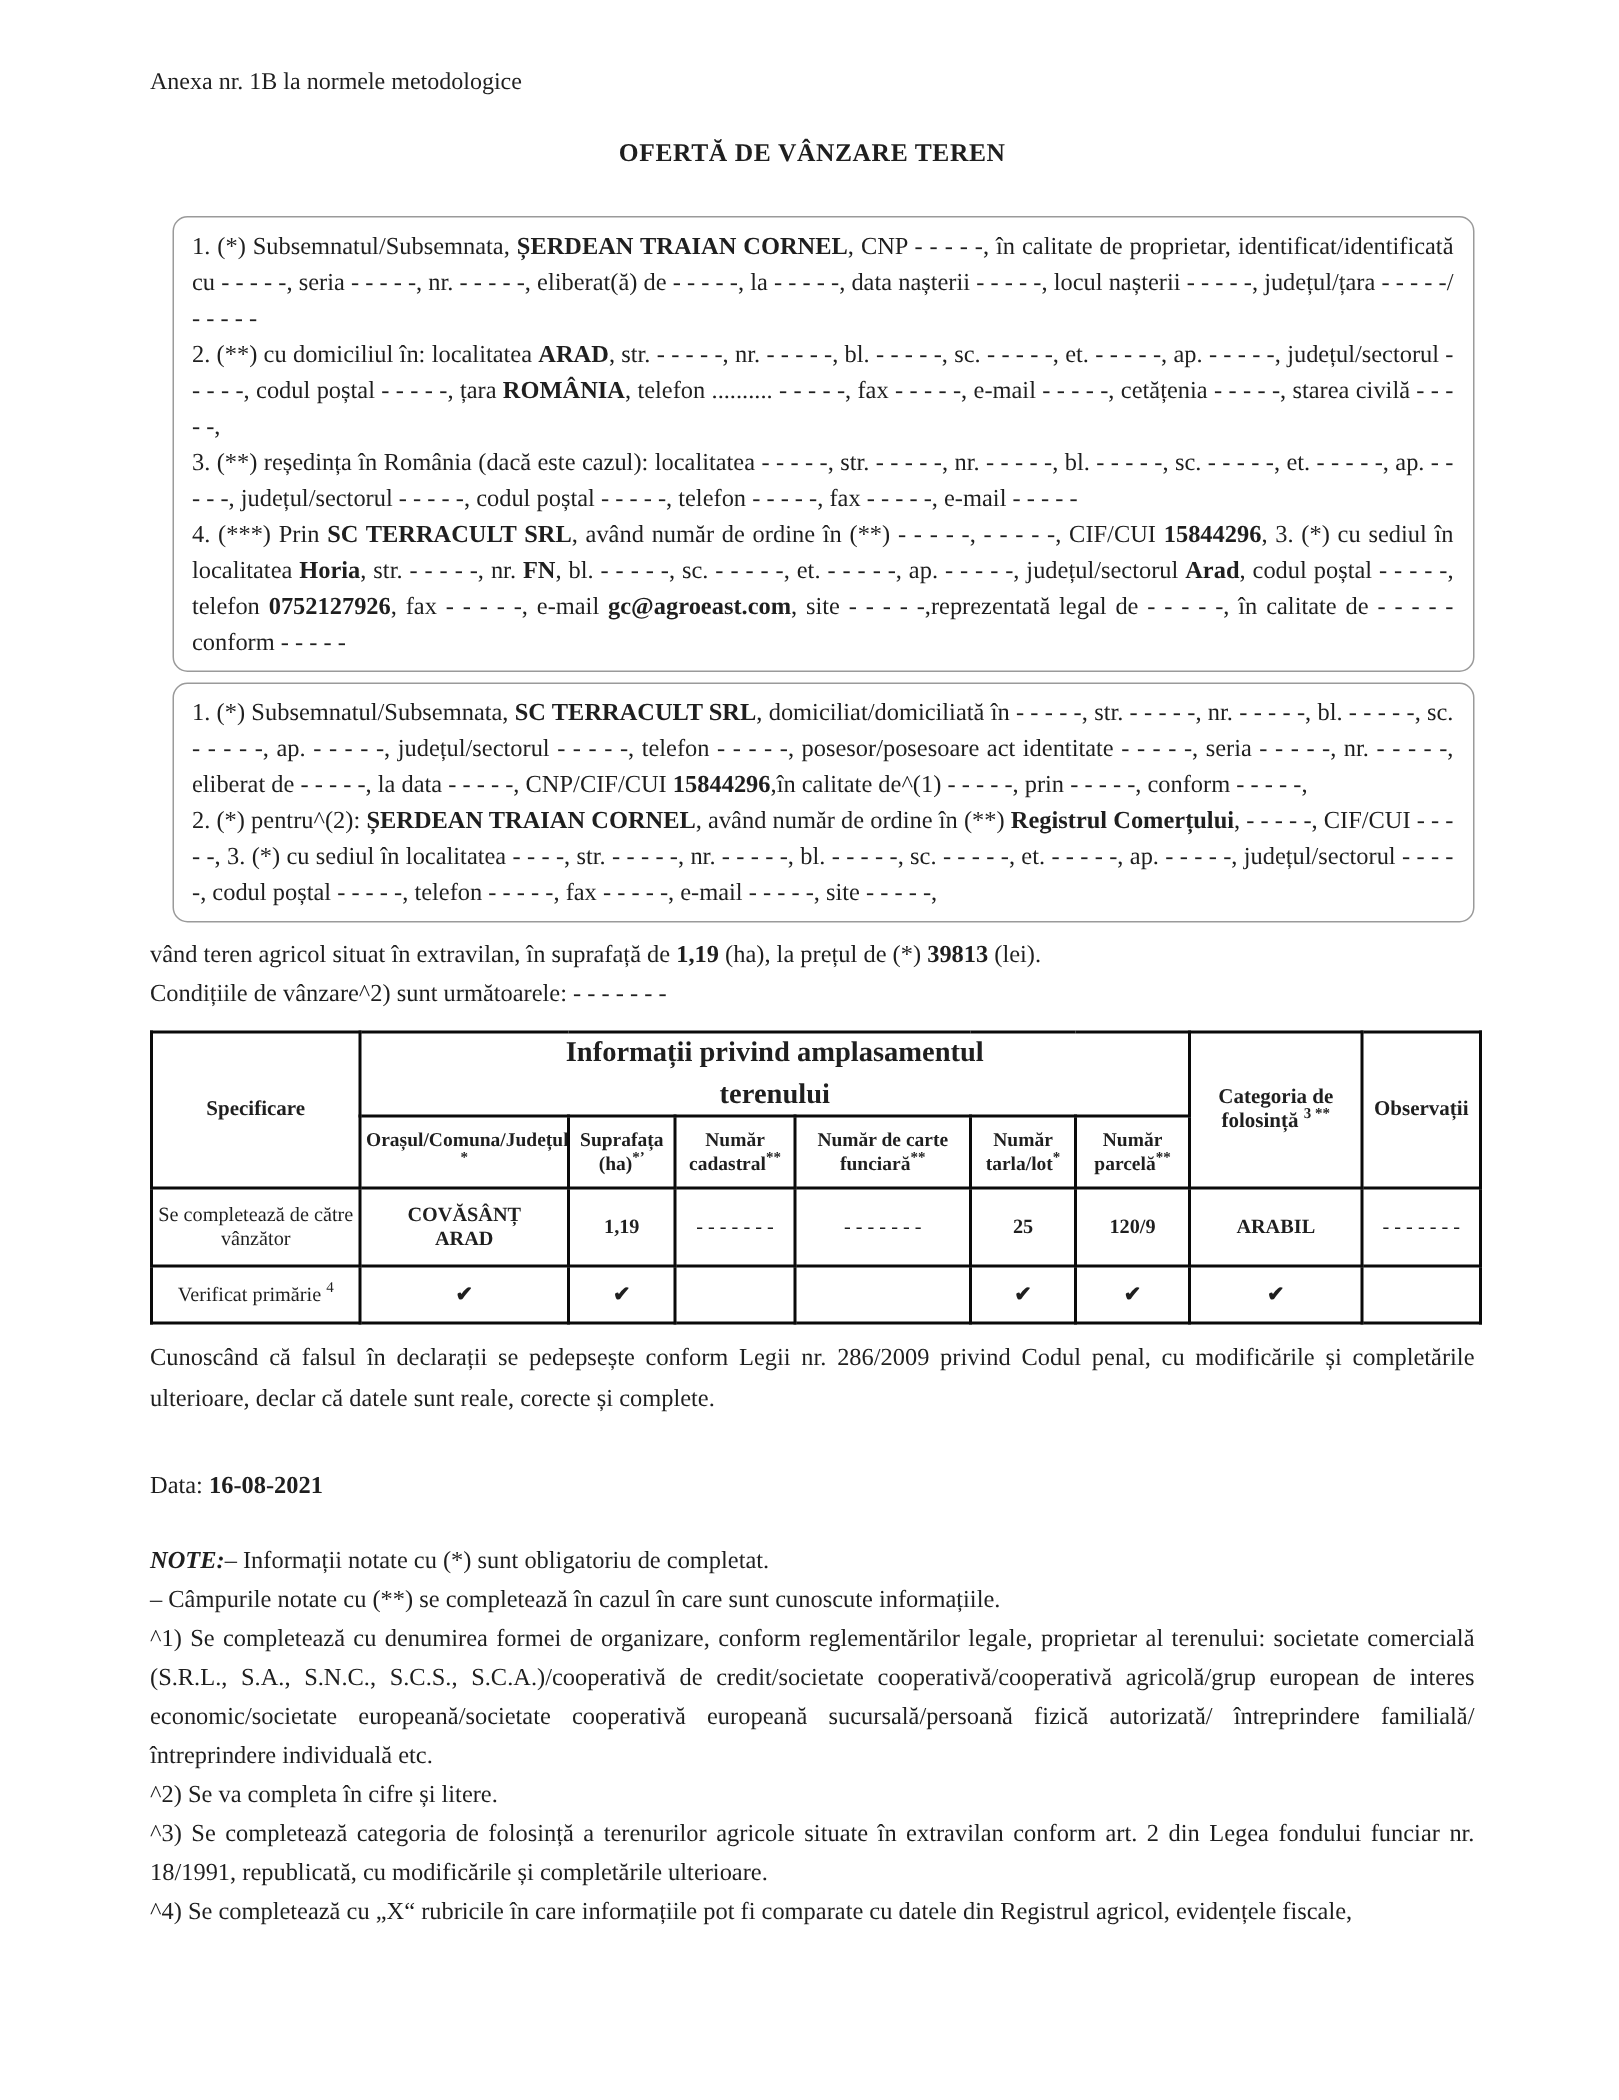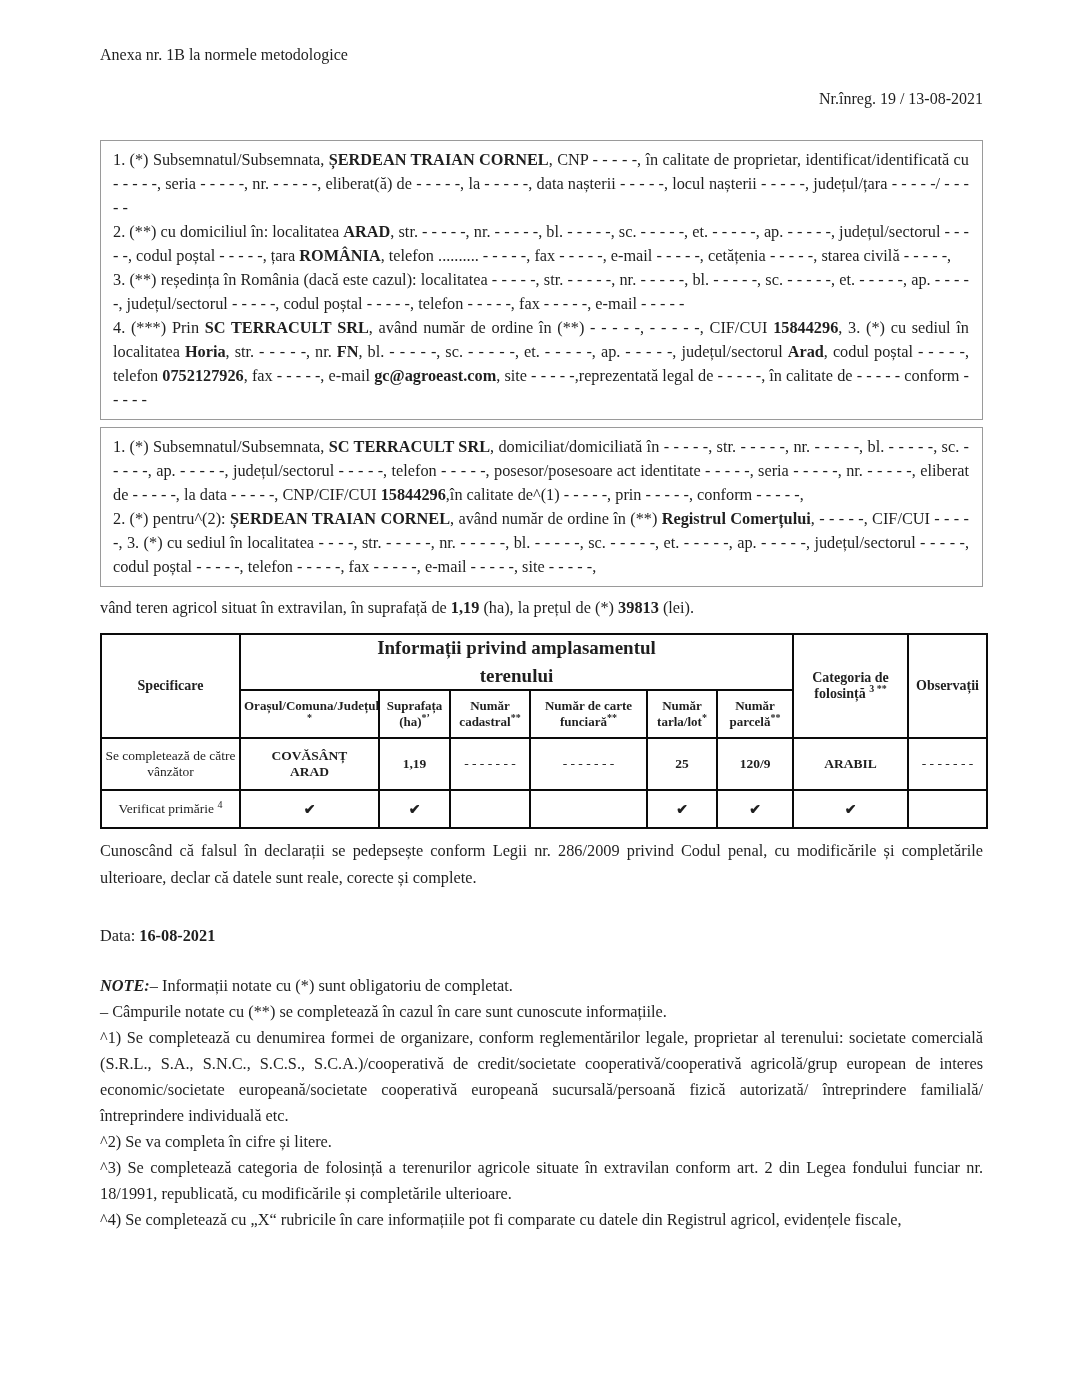--- a/index.html
+++ b/index.html
@@ -55,6 +55,7 @@
 
   <div class="nr-inreg">Nr.înreg. 19 / 13-08-2021</div>
 
+  <div class="doc-title">OFERTĂ DE VÂNZARE TEREN</div>
 
   <div class="box box1">
     <p><span>1. (*) Subsemnatul/Subsemnata, </span><span class="b">ȘERDEAN TRAIAN CORNEL</span><span>, CNP - - - - -, în calitate de proprietar, identificat/identificată cu - - - - -, seria - - - - -, nr. - - - - -, eliberat(ă) de - - - - -, la - - - - -, data nașterii - - - - -, locul nașterii - - - - -, județul/țara - - - - -/ - - - - -</span></p>

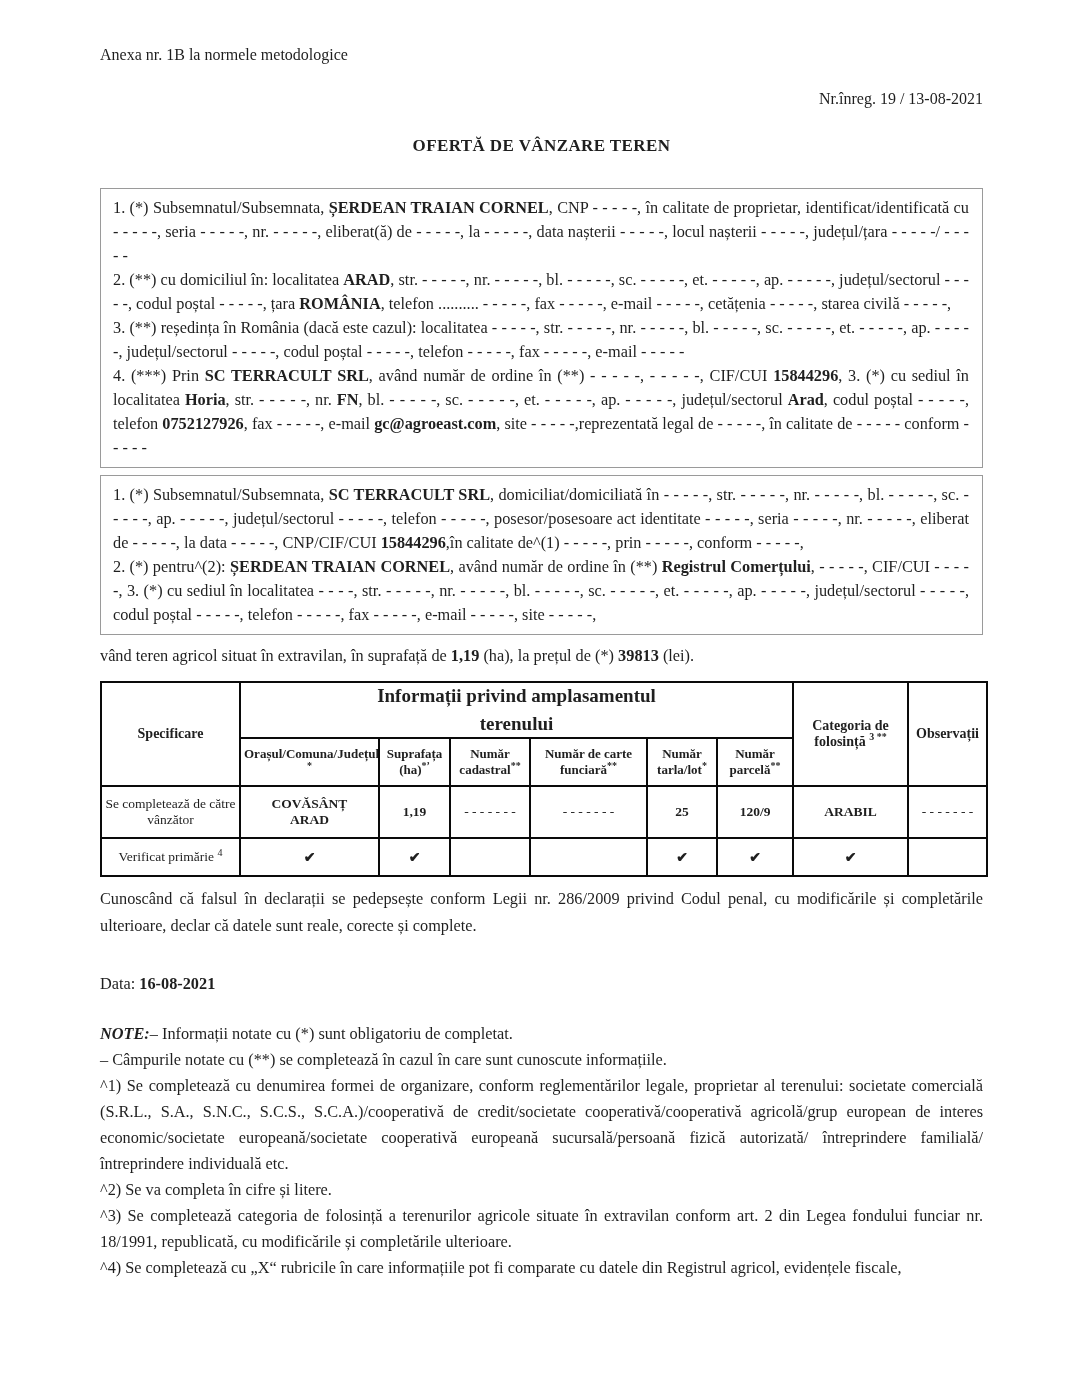--- a/index.html
+++ b/index.html
@@ -53,7 +53,6 @@
 
   <div class="anexa">Anexa nr. 1B la normele metodologice</div>
 
-  <div class="nr-inreg">Nr.înreg. 19 / 13-08-2021</div>
 
   <div class="doc-title">OFERTĂ DE VÂNZARE TEREN</div>
 

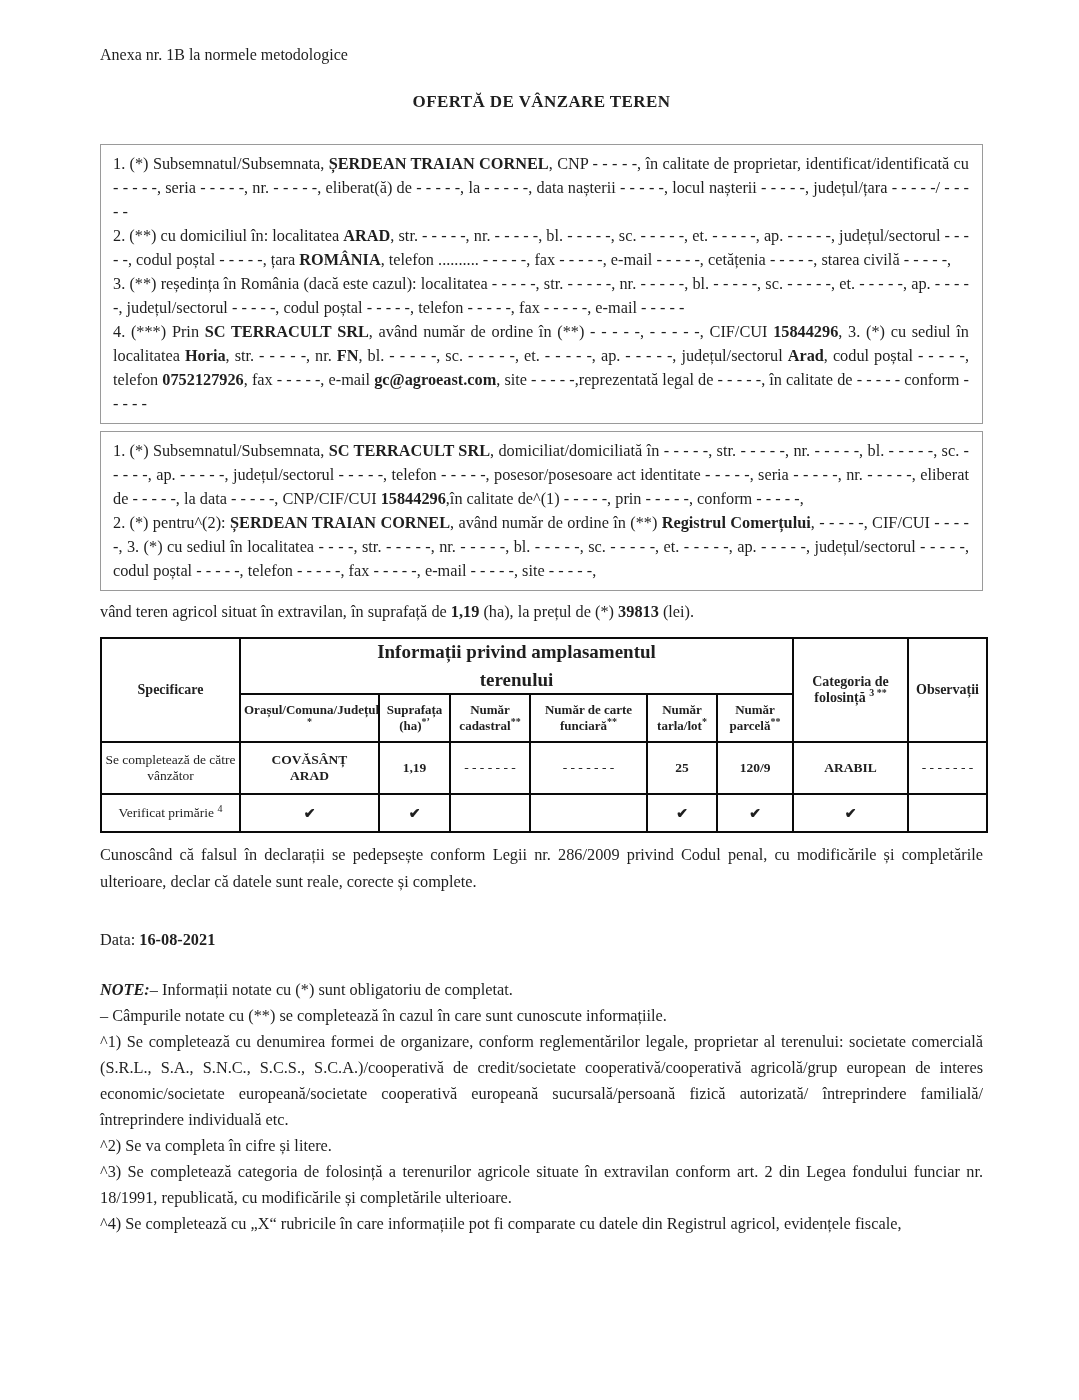--- a/index.html
+++ b/index.html
@@ -12,9 +12,10 @@
   .nr-inreg{font-size:16px;line-height:22px;text-align:right;margin-top:22px;}
   .doc-title{font-size:17px;line-height:24px;font-weight:bold;text-align:center;margin-top:24px;letter-spacing:.4px;}
   .box{
-    border:1px solid #9a9a9a;border-radius:0;
+    border:1px solid #9a9a9a;border-radius:10px;
     padding:7px 13px 7px 12px;font-size:16.3px;line-height:24px;
     text-align:justify;
+    margin-left:15px;
   }
   .box1{margin-top:30px;}
   .box2{margin-top:7px;}

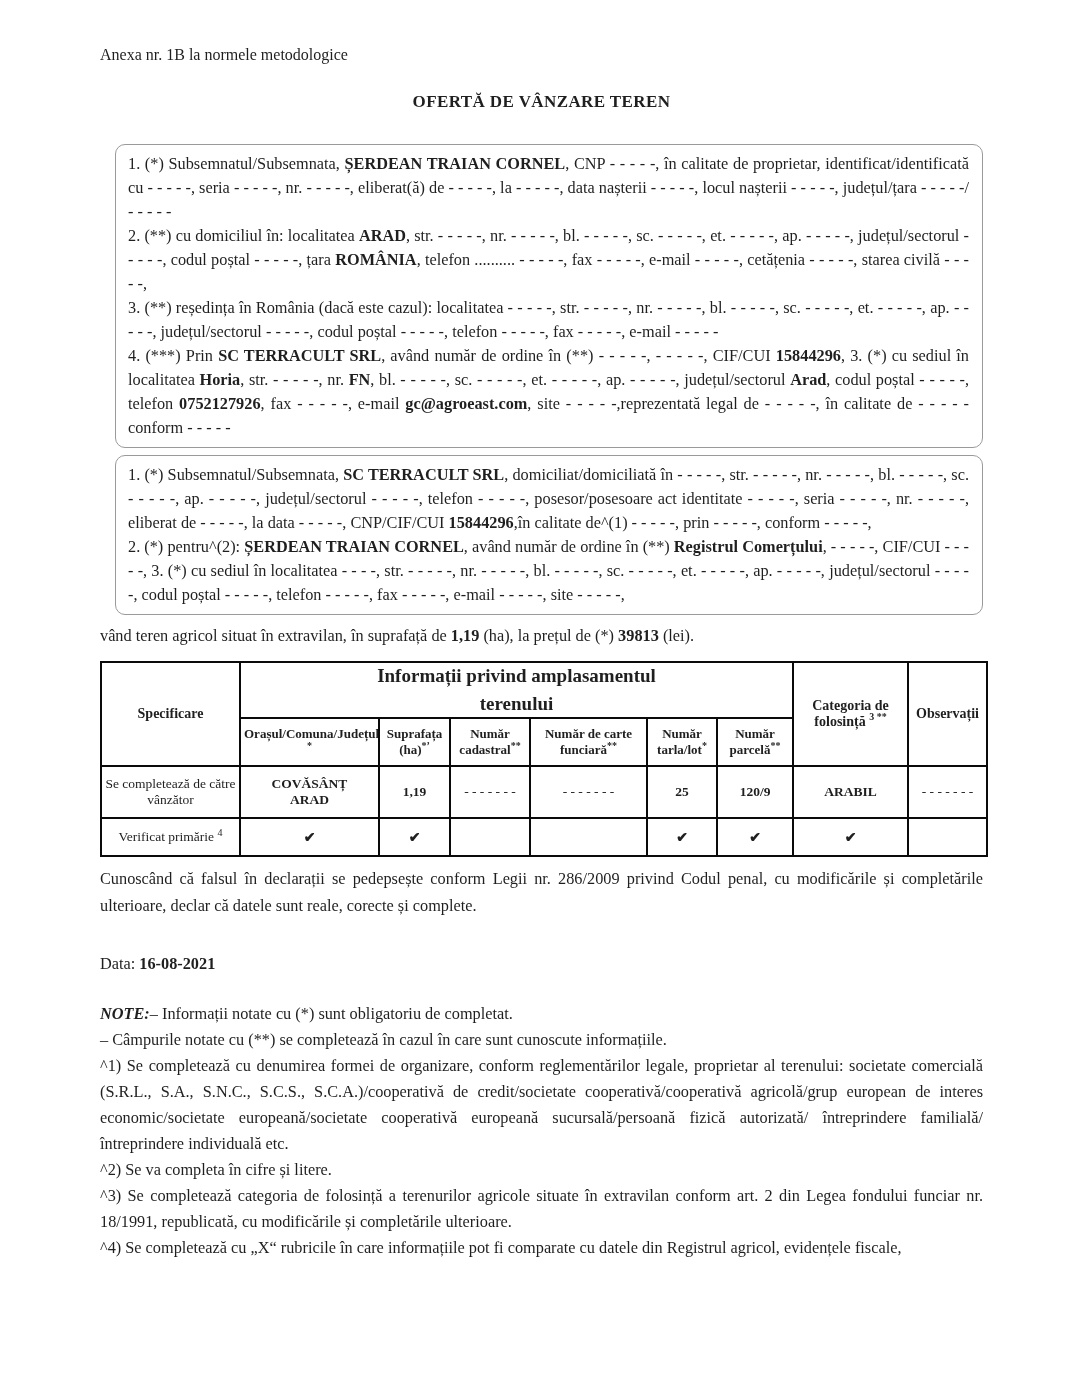--- a/index.html
+++ b/index.html
@@ -71,6 +71,7 @@
 
   <div class="sale">
     <p><span>vând teren agricol situat în extravilan, în suprafață de </span><span class="b">1,19</span><span> (ha), la prețul de (*) </span><span class="b">39813</span><span> (lei).</span></p>
+    <p>Condițiile de vânzare^2) sunt următoarele: - - - - - - -</p>
   </div>
 
   <table class="land">

